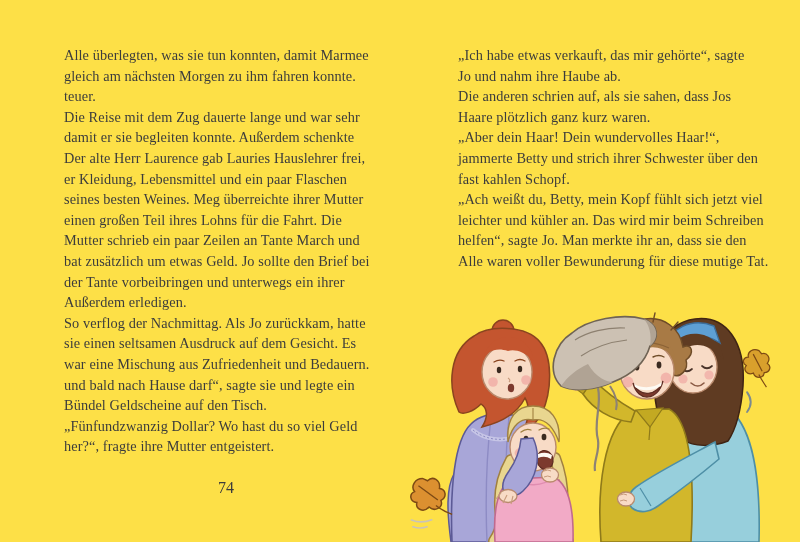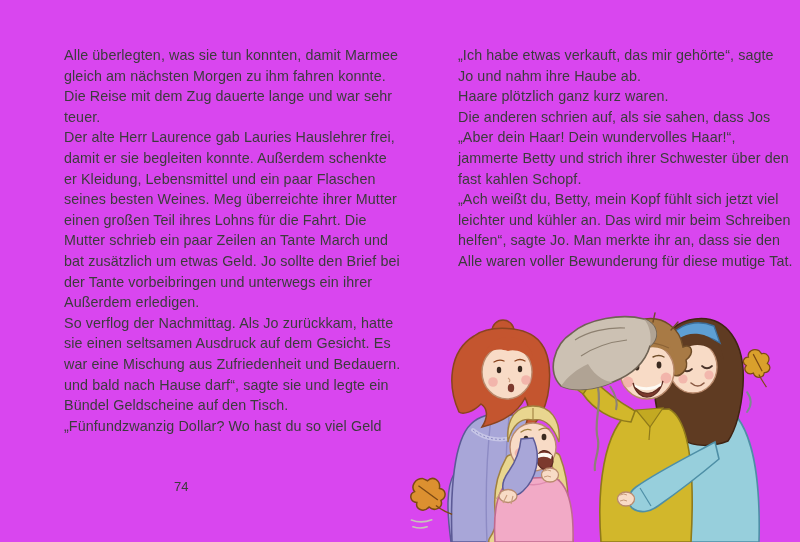--- a/index.html
+++ b/index.html
@@ -4,8 +4,8 @@
 <style>
   html,body{margin:0;padding:0;background:#ffffff;}
   #spread{
-    position:relative;width:800px;height:542px;background:#d946ef;
-    font-family:Liberation Sans, sans-serif;color:#3c3c3c;overflow:hidden;
+    position:relative;width:800px;height:542px;background:#fde047;
+    font-family:Liberation Serif, serif;color:#3c3c3c;overflow:hidden;
   }
   .text-block{position:absolute;top:45px;}
   .text-block .line{

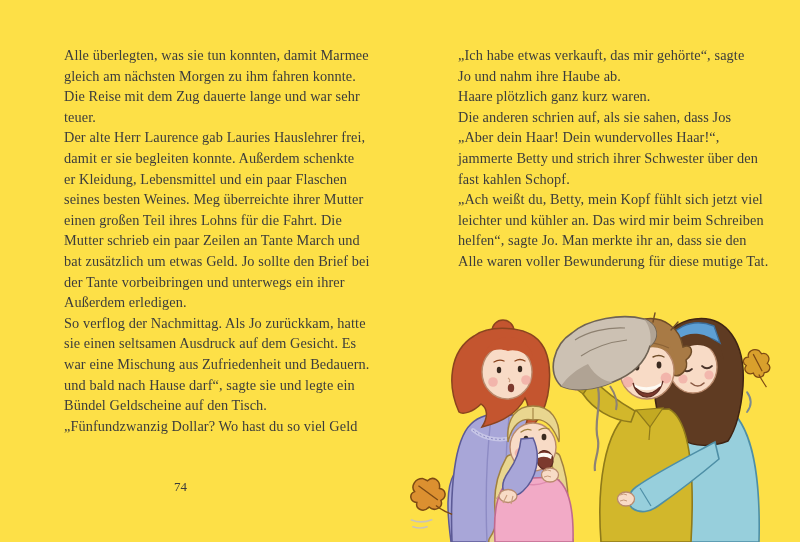--- a/index.html
+++ b/index.html
@@ -28,8 +28,8 @@
   <div id="left-text" class="text-block">
     <div class="line">Alle überlegten, was sie tun konnten, damit Marmee</div>
     <div class="line">gleich am nächsten Morgen zu ihm fahren konnte.</div>
+    <div class="line">teuer.</div>
     <div class="line">Die Reise mit dem Zug dauerte lange und war sehr</div>
-    <div class="line">teuer.</div>
     <div class="line">Der alte Herr Laurence gab Lauries Hauslehrer frei,</div>
     <div class="line">damit er sie begleiten konnte. Außerdem schenkte</div>
     <div class="line">er Kleidung, Lebensmittel und ein paar Flaschen</div>

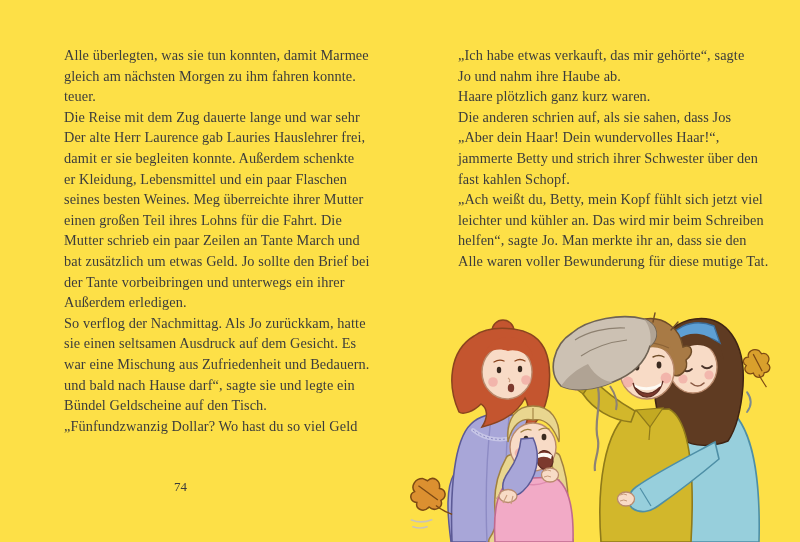--- a/index.html
+++ b/index.html
@@ -51,8 +51,8 @@
   <div id="right-text" class="text-block">
     <div class="line">„Ich habe etwas verkauft, das mir gehörte“, sagte</div>
     <div class="line">Jo und nahm ihre Haube ab.</div>
+    <div class="line">Die anderen schrien auf, als sie sahen, dass Jos</div>
     <div class="line">Haare plötzlich ganz kurz waren.</div>
-    <div class="line">Die anderen schrien auf, als sie sahen, dass Jos</div>
     <div class="line">„Aber dein Haar! Dein wundervolles Haar!“,</div>
     <div class="line">jammerte Betty und strich ihrer Schwester über den</div>
     <div class="line">fast kahlen Schopf.</div>

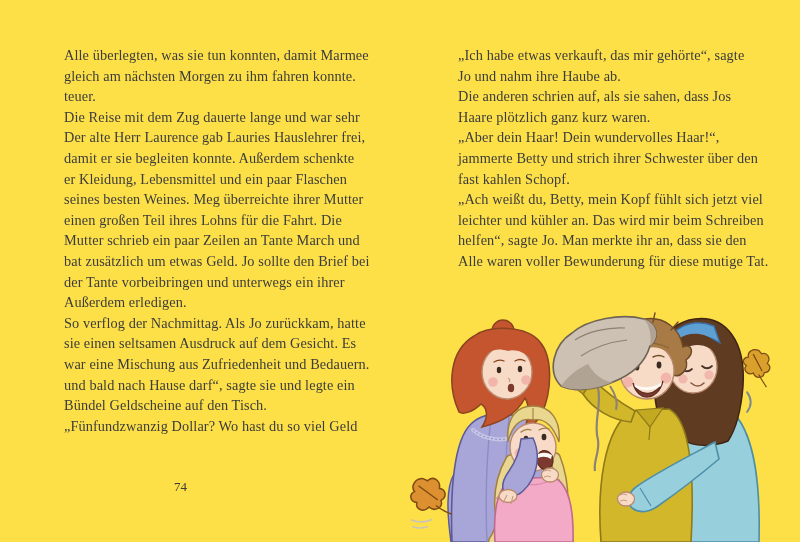--- a/index.html
+++ b/index.html
@@ -30,8 +30,8 @@
     <div class="line">gleich am nächsten Morgen zu ihm fahren konnte.</div>
     <div class="line">teuer.</div>
     <div class="line">Die Reise mit dem Zug dauerte lange und war sehr</div>
+    <div class="line">damit er sie begleiten konnte. Außerdem schenkte</div>
     <div class="line">Der alte Herr Laurence gab Lauries Hauslehrer frei,</div>
-    <div class="line">damit er sie begleiten konnte. Außerdem schenkte</div>
     <div class="line">er Kleidung, Lebensmittel und ein paar Flaschen</div>
     <div class="line">seines besten Weines. Meg überreichte ihrer Mutter</div>
     <div class="line">einen großen Teil ihres Lohns für die Fahrt. Die</div>

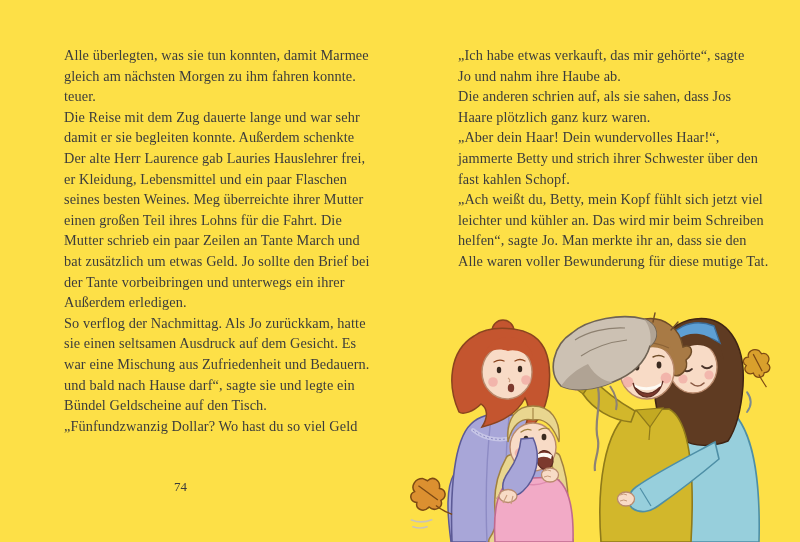--- a/index.html
+++ b/index.html
@@ -45,6 +45,7 @@
     <div class="line">und bald nach Hause darf“, sagte sie und legte ein</div>
     <div class="line">Bündel Geldscheine auf den Tisch.</div>
     <div class="line">„Fünfundzwanzig Dollar? Wo hast du so viel Geld</div>
+    <div class="line">her?“, fragte ihre Mutter entgeistert.</div>
   </div>
   <div id="page-num">74</div>
 

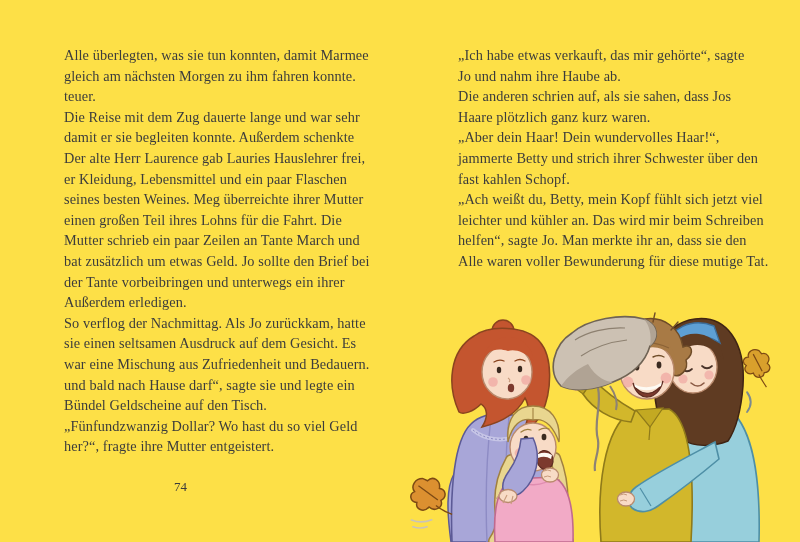--- a/index.html
+++ b/index.html
@@ -15,8 +15,8 @@
   #left-text{left:64px;width:340px;}
   #right-text{left:458px;width:340px;}
   #page-num{
-    position:absolute;left:174px;top:479px;width:90px;text-align:left;
-    font-size:13px;color:#3c3c3c;
+    position:absolute;left:144px;top:479px;width:90px;text-align:right;
+    font-size:16px;color:#3c3c3c;
   }
   #illustration{position:absolute;left:395px;top:290px;}
 </style>

